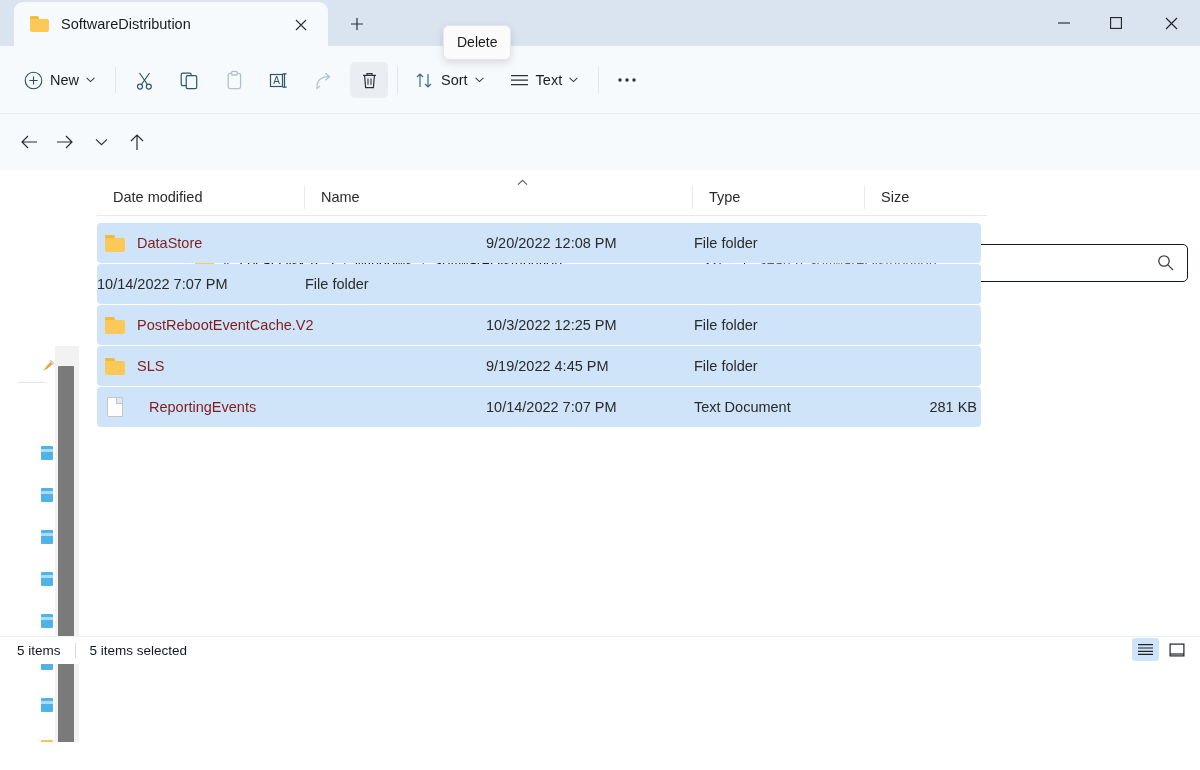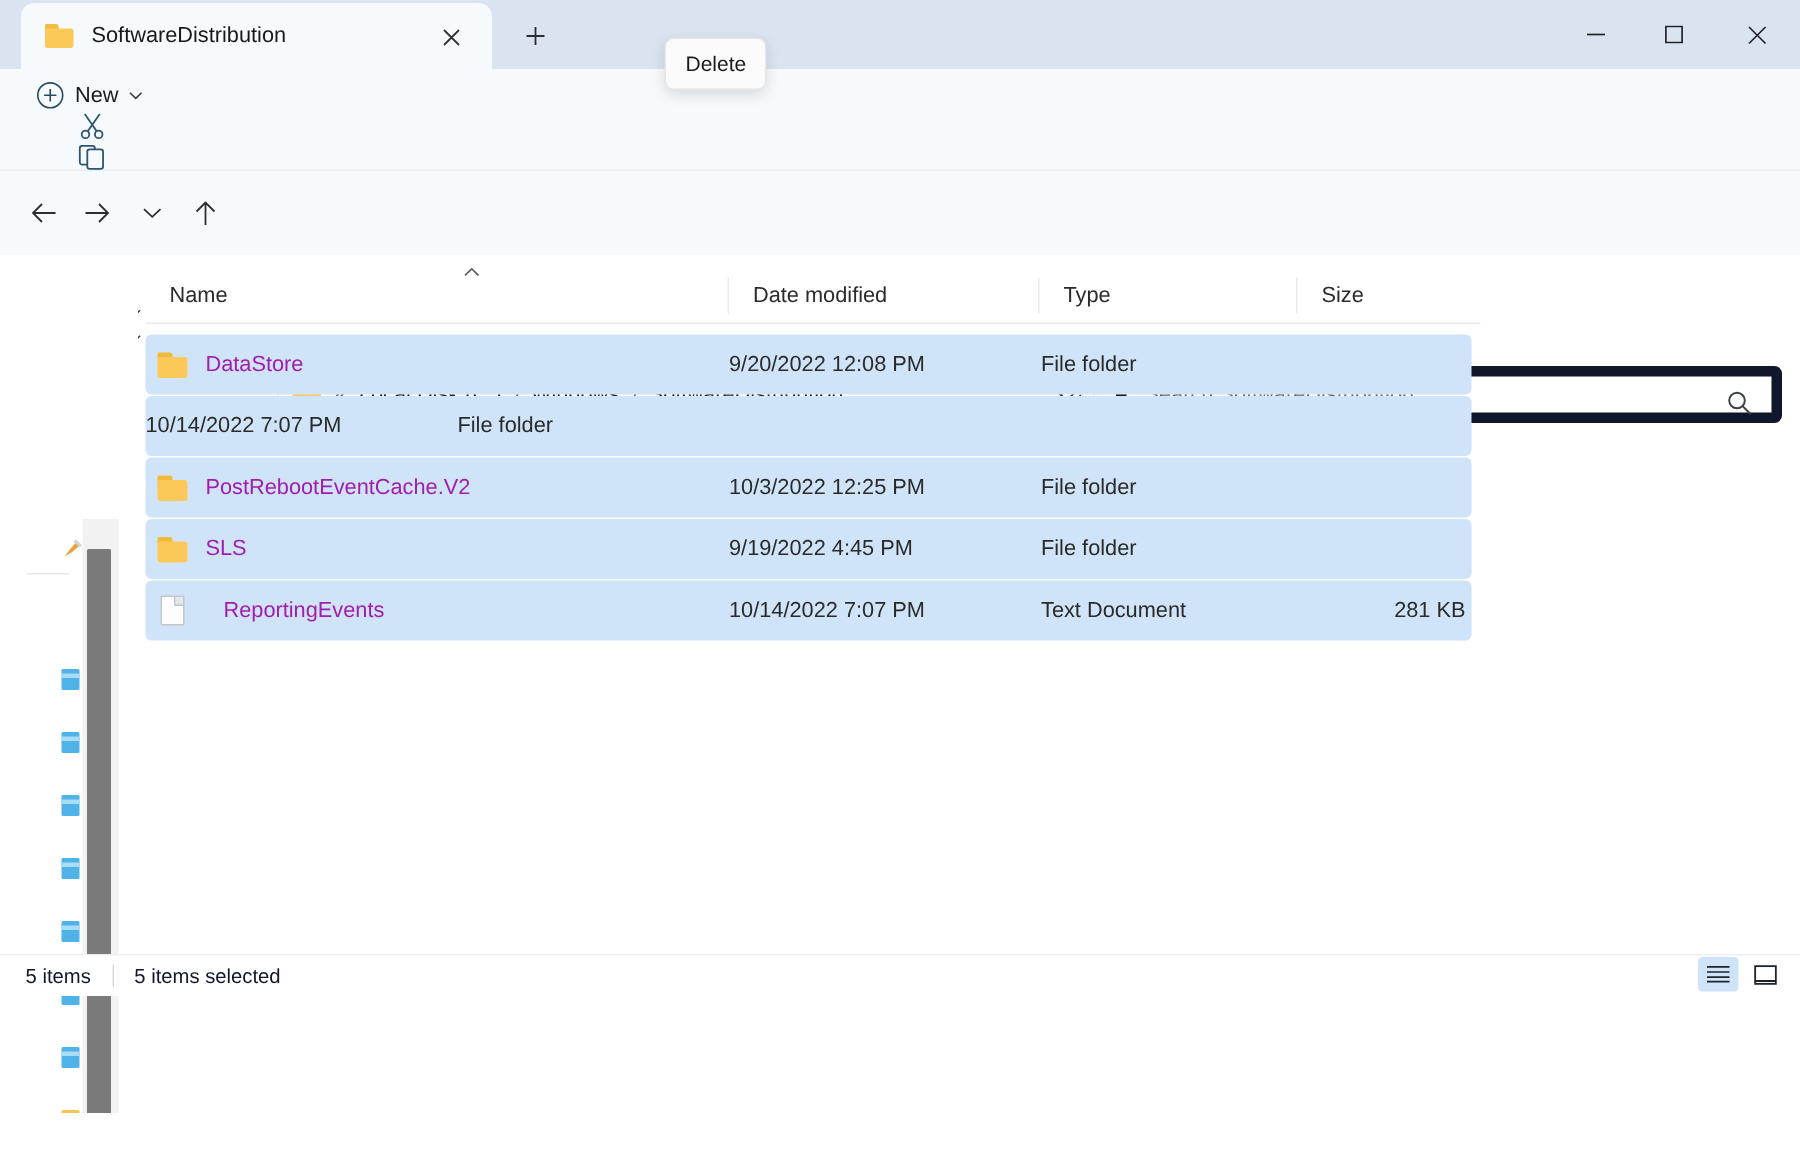--- a/index.html
+++ b/index.html
@@ -80,7 +80,7 @@
   }
   .tb-inner {
     position: absolute; left: 16px; top: 8px; height: 52px;
-    display: flex; align-items: center; flex-direction: column;
+    display: flex; align-items: center;
   }
   .tb-btn {
     height: 36px; min-width: 38px;

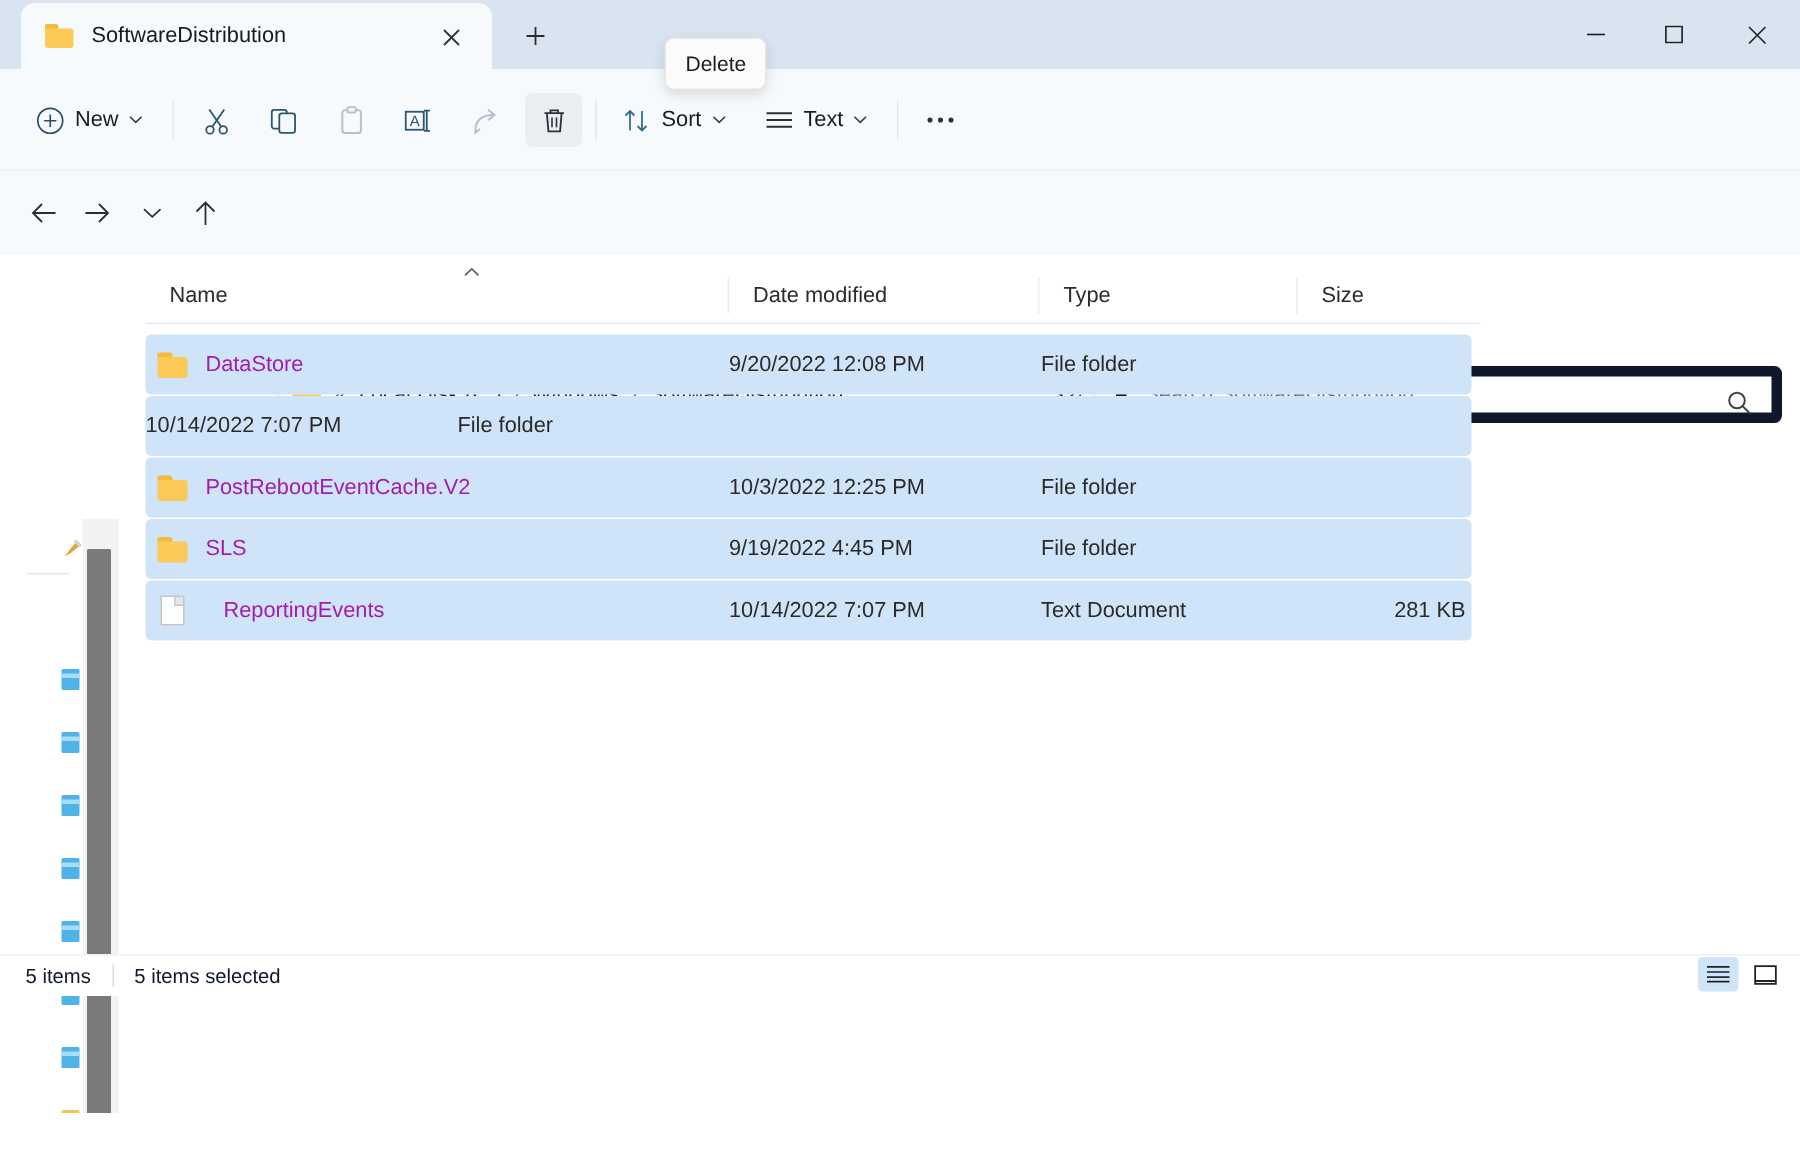--- a/index.html
+++ b/index.html
@@ -505,6 +505,9 @@
   </div>
 
   <div class="list-header">
+    <div class="col c-date">
+      <span>Date modified</span>
+    </div>
     <div class="col c-name">
       <span>Name</span>
       <span class="sort-caret">
@@ -513,9 +516,6 @@
           </svg>
       </span>
     </div>
-    <div class="col c-date">
-      <span>Date modified</span>
-    </div>
     <div class="col c-type">
       <span>Type</span>
     </div>

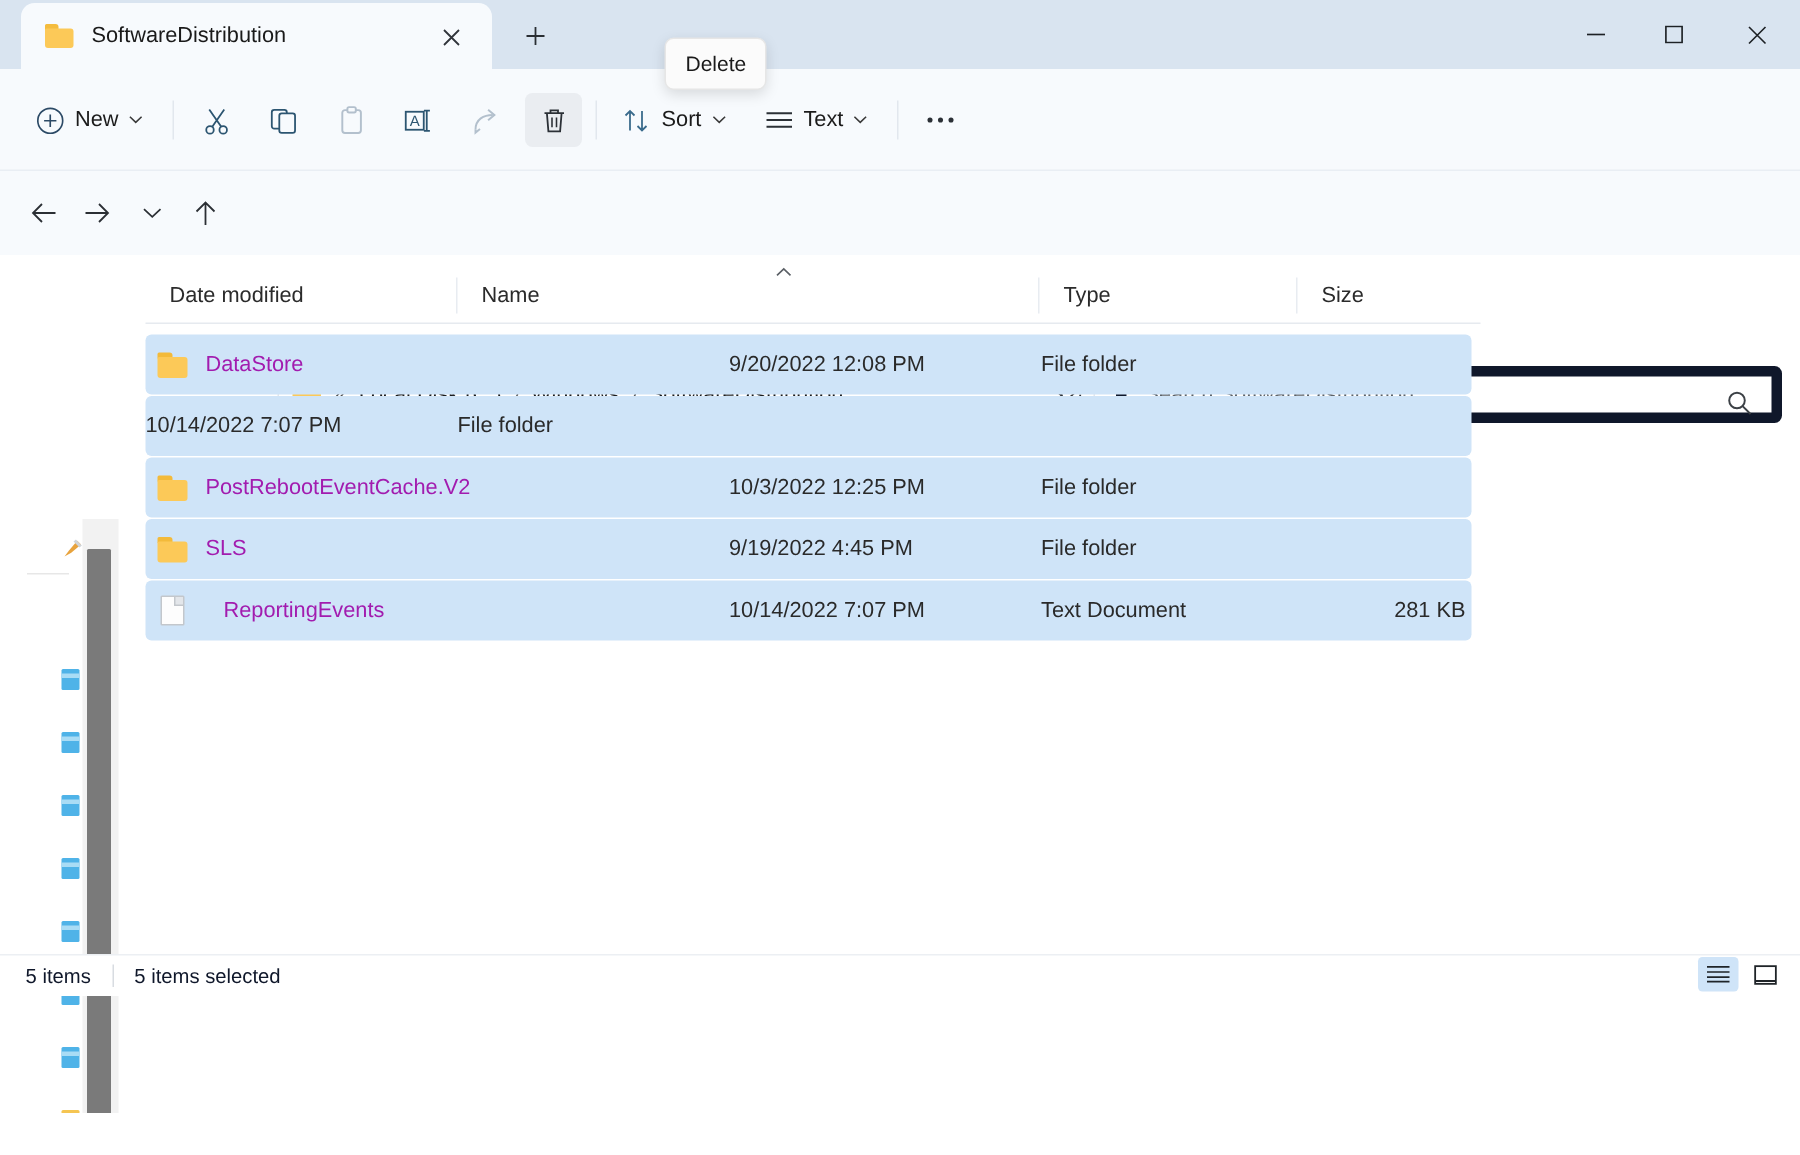--- a/index.html
+++ b/index.html
@@ -210,7 +210,7 @@
     display: flex; align-items: center;
     background: #cfe4f8; border-radius: 4px; margin-bottom: 1px;
   }
-  .cell { font-size: 14.5px; color: #a21caf; display: flex; align-items: center; }
+  .cell { font-size: 14.5px; color: #7f1d1d; display: flex; align-items: center; }
   .cell.name { width: 389px; padding-left: 8px; }
   .cell.date { width: 208px; color: #2a2a2a; }
   .cell.type { width: 174px; color: #2a2a2a; }

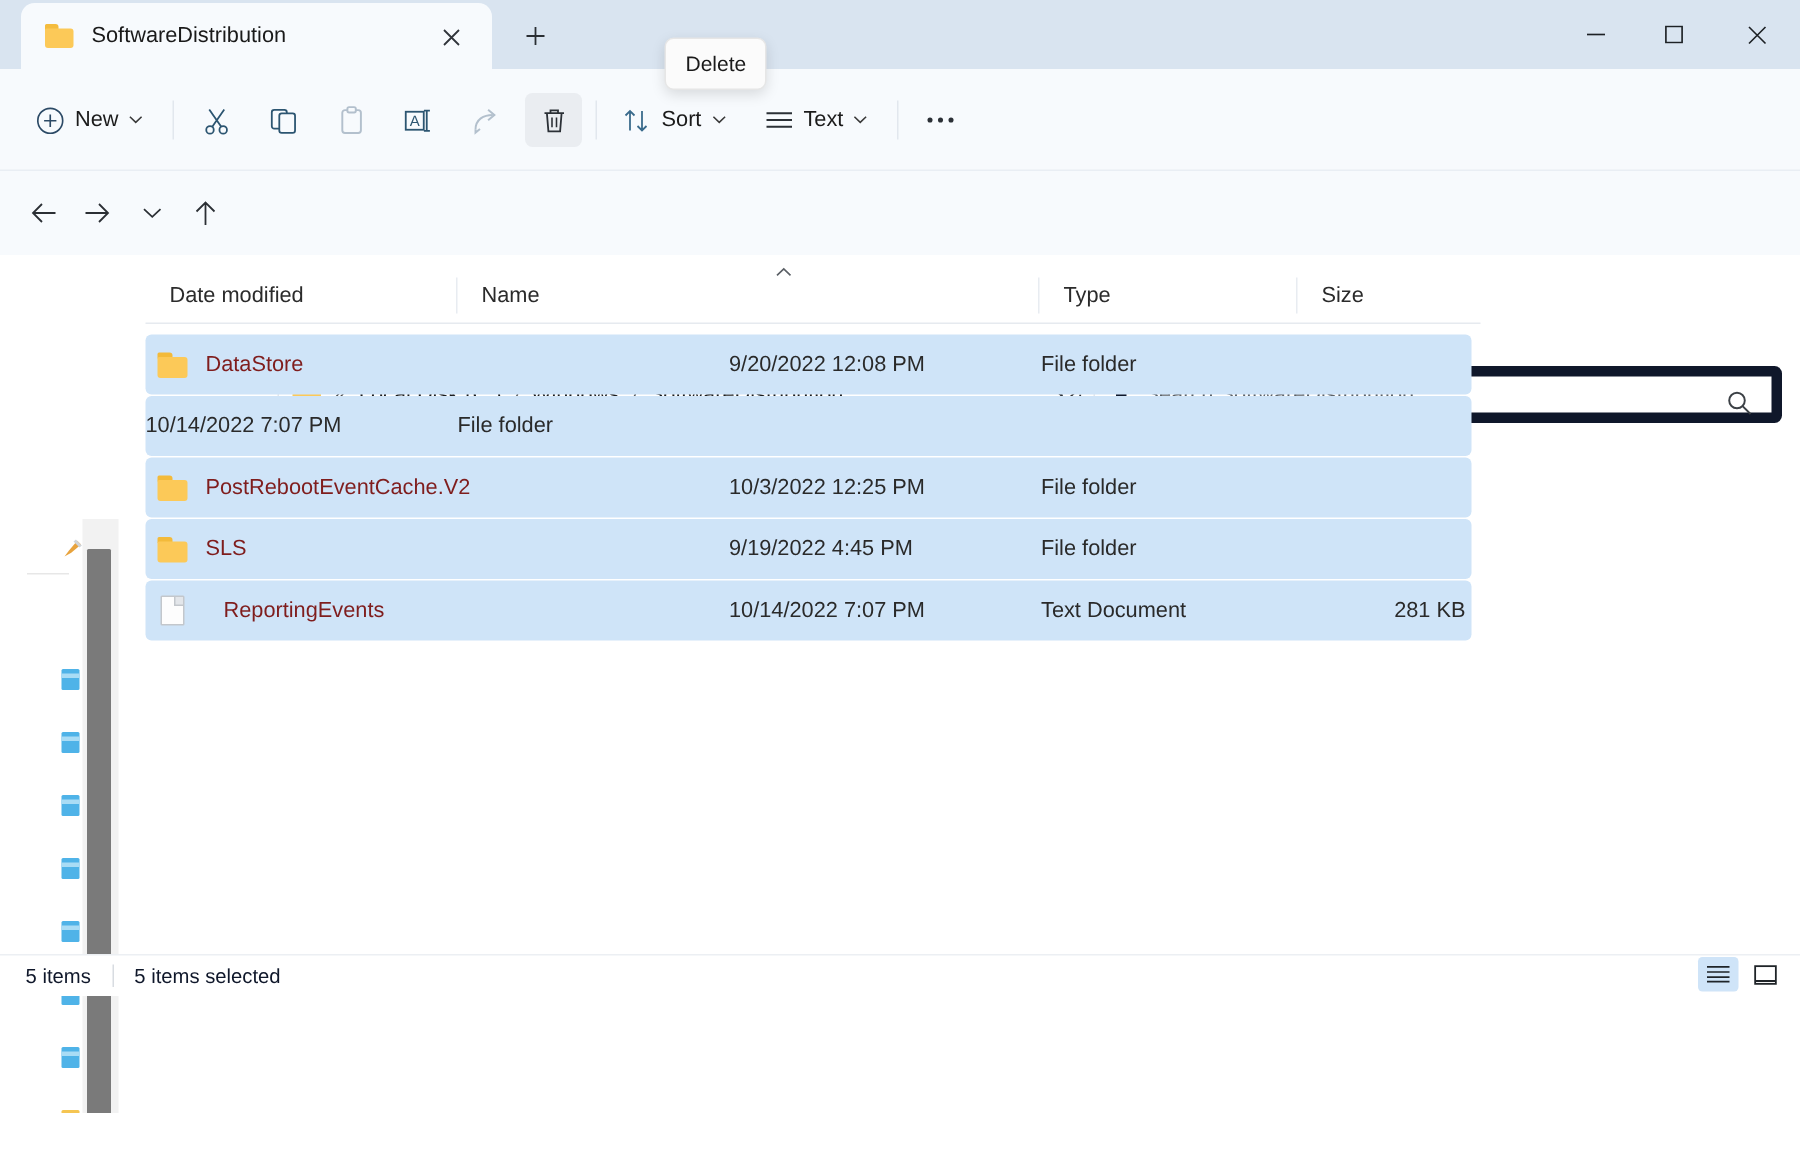--- a/index.html
+++ b/index.html
@@ -139,7 +139,7 @@
   }
   .searchbox {
     position: absolute; left: 744px; top: 130px; width: 444px; height: 38px;
-    background: #ffffff; border: 7px solid #0f172a; border-radius: 5px;
+    background: #ffffff; border: 1px solid #0f172a; border-radius: 5px;
     display: flex; align-items: center;
   }
   .search-input {

